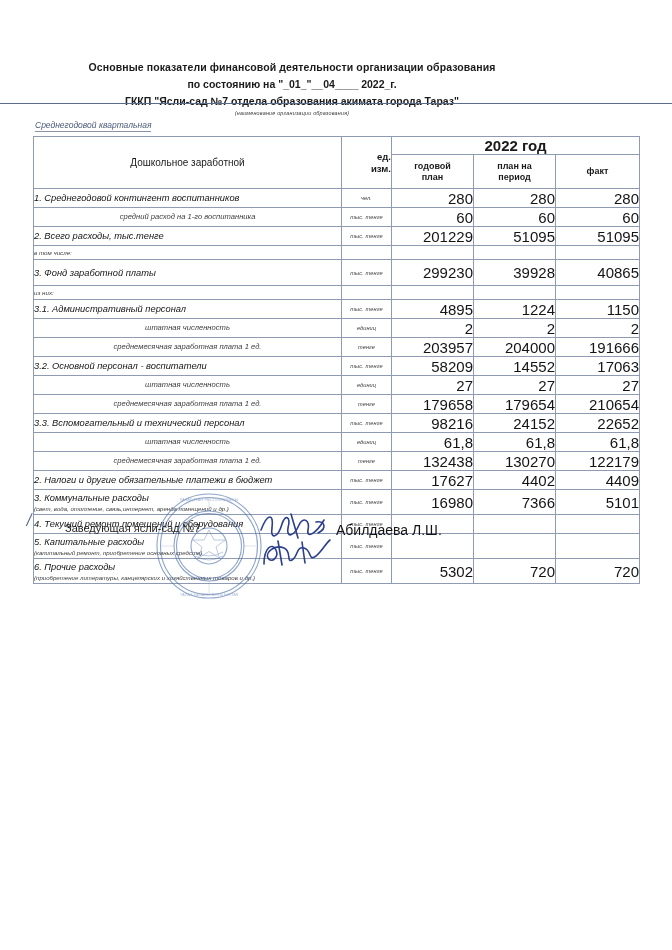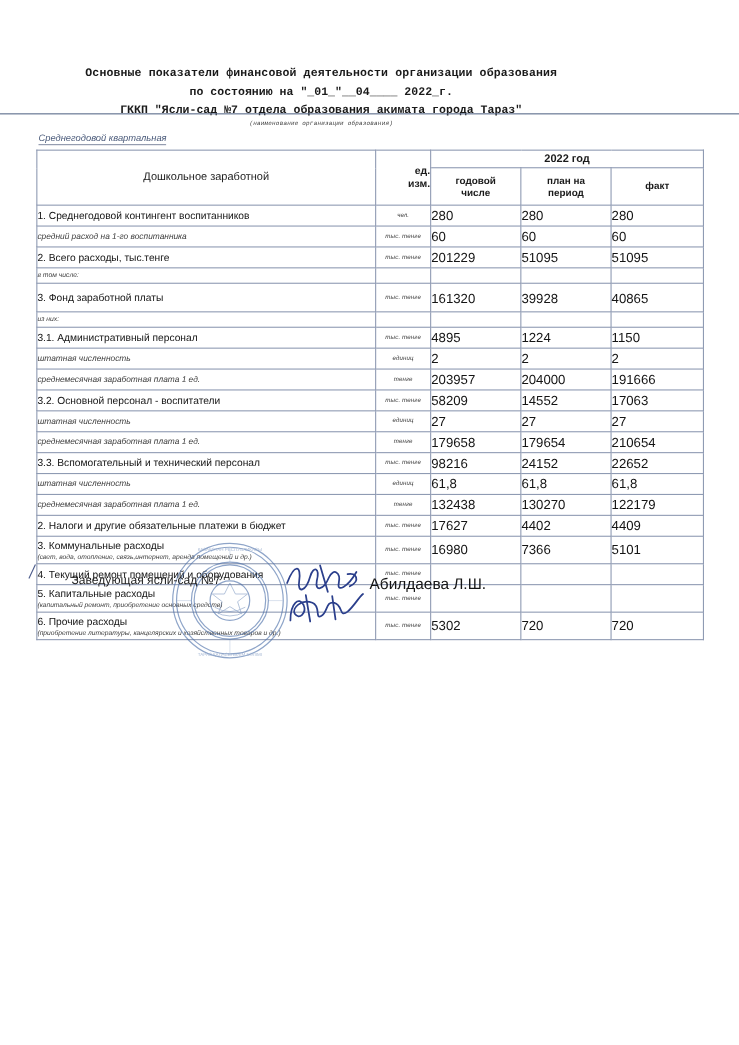--- a/index.html
+++ b/index.html
@@ -25,7 +25,6 @@
     top: 60px;
     width: 584px;
     text-align: center;
-    font-family: Liberation Mono, monospace;
   }
   .title-line-1 {
     font-size: 10.5px;

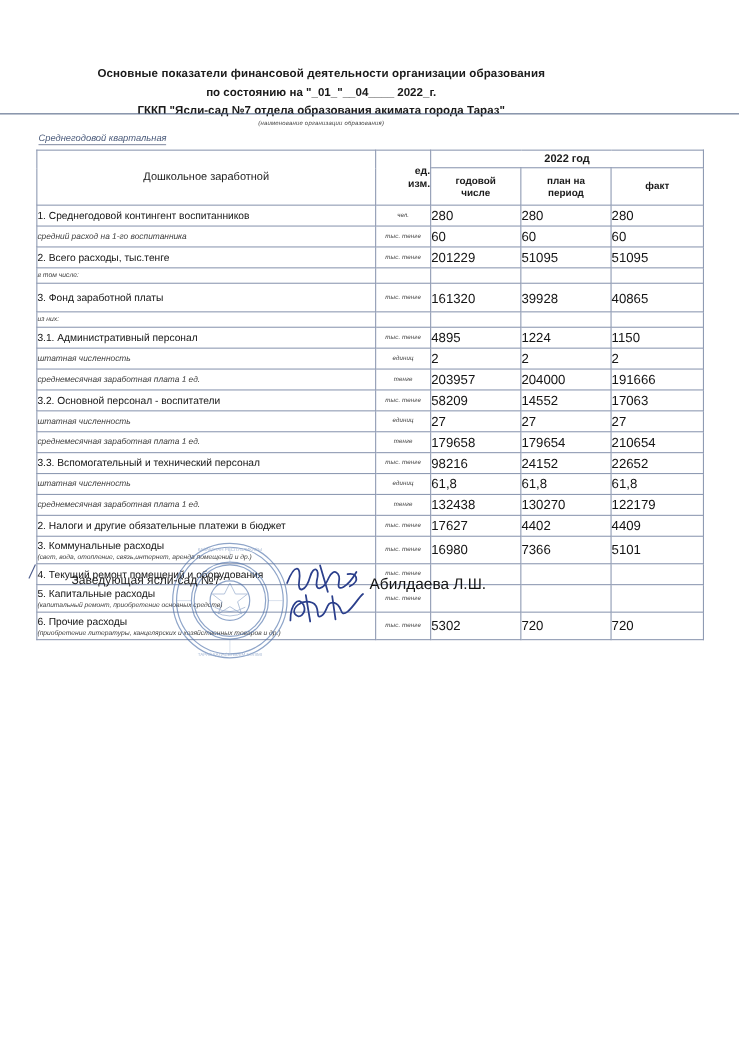--- a/index.html
+++ b/index.html
@@ -110,7 +110,7 @@
   }
   .hdr-year {
     text-align: center;
-    font-size: 10px;
+    font-size: 15px;
     font-weight: bold;
     color: #1a1a1a;
     height: 15px;

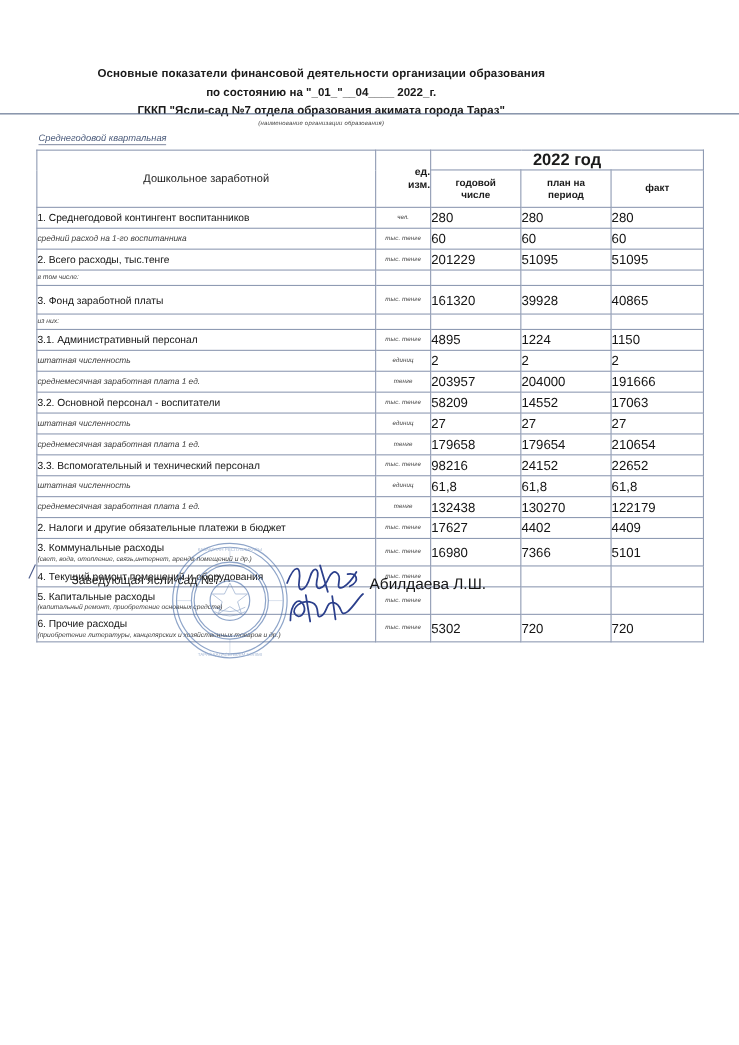--- a/index.html
+++ b/index.html
@@ -267,7 +267,7 @@
         <tr>
           <th class="hdr-sub">
             <span>годовой</span><br>
-            <span>числе</span>
+            <span>план</span>
           </th>
           <th class="hdr-sub">
             <span>план на</span><br>

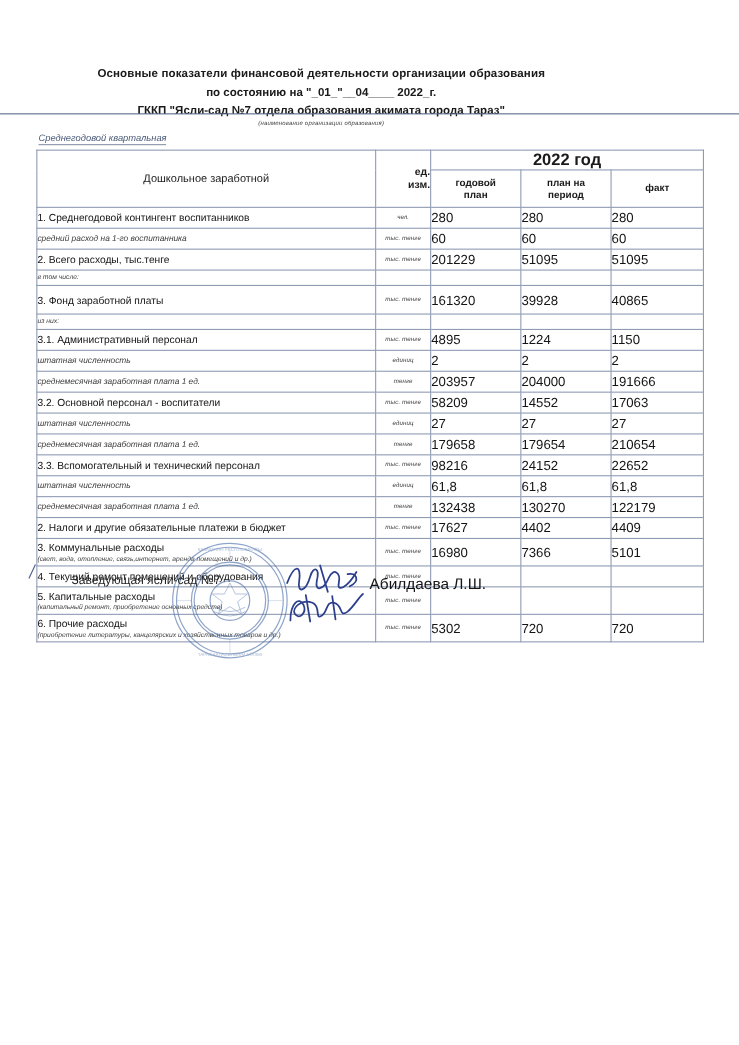--- a/index.html
+++ b/index.html
@@ -134,6 +134,7 @@
     display: block;
     font-size: 9.3px;
     color: #141414;
+    font-style: italic;
   }
   td.name .lbl-sub {
     display: block;

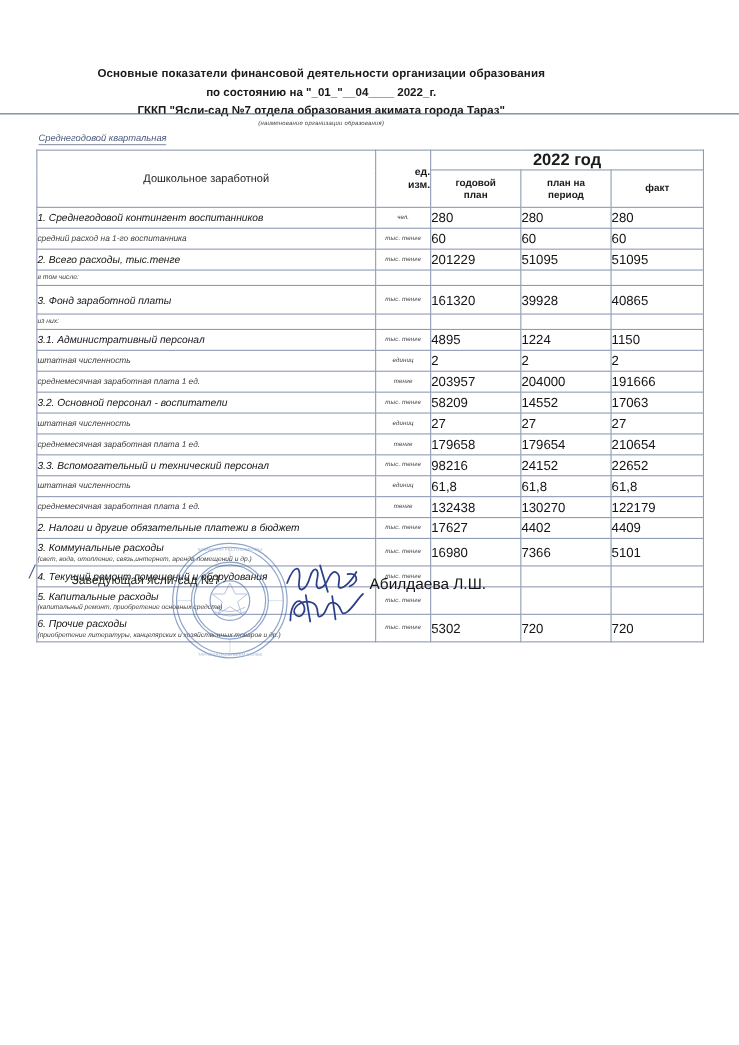--- a/index.html
+++ b/index.html
@@ -162,8 +162,8 @@
     letter-spacing: 0.1px;
   }
   td.val {
-    text-align: left;
-    font-size: 12px;
+    text-align: right;
+    font-size: 15px;
     color: #141414;
     padding-right: 4px;
     font-family: "Liberation Sans", sans-serif;

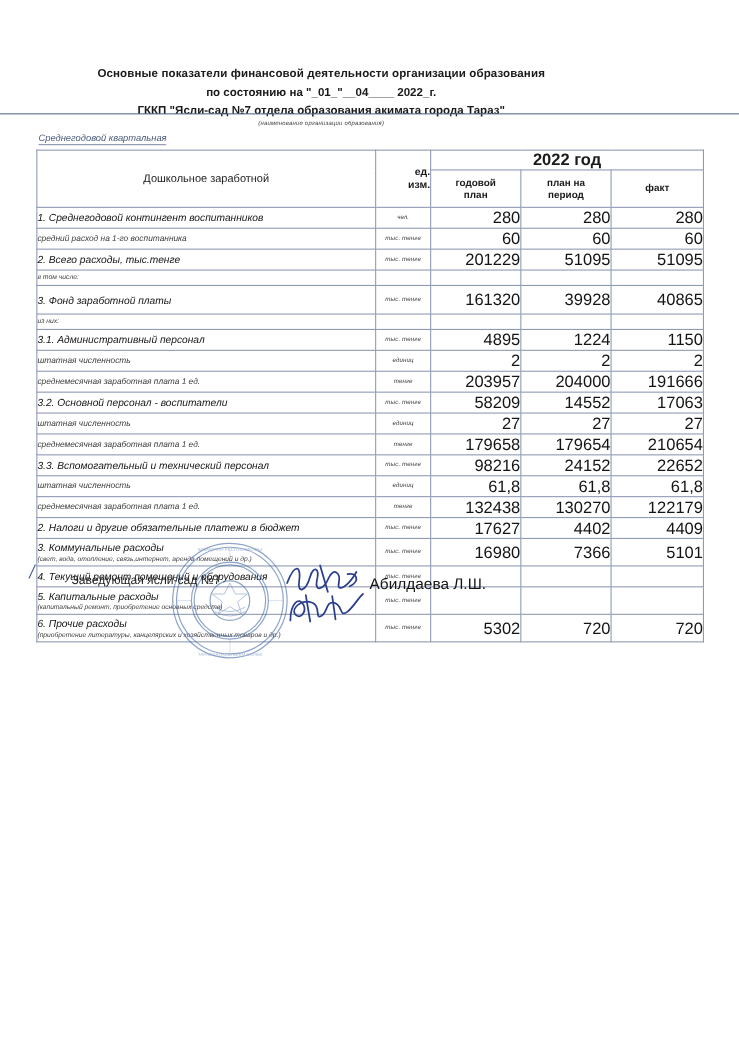--- a/index.html
+++ b/index.html
@@ -148,6 +148,7 @@
     font-style: italic;
     font-size: 7.6px;
     color: #3c3c3c;
+    text-align: center;
   }
   td.name.tiny-italic {
     font-style: italic;

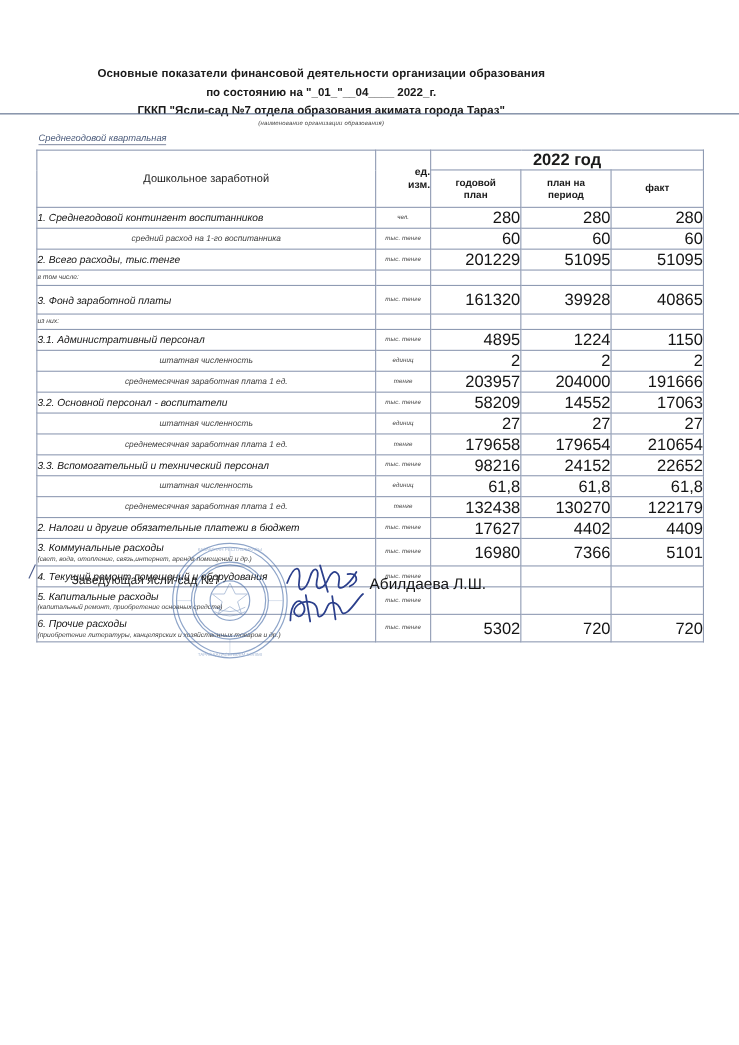--- a/index.html
+++ b/index.html
@@ -320,7 +320,7 @@
               <span class="lbl-main">3. Фонд заработной платы</span>
             </td>
             <td class="unit">тыс. тенге</td>
-            <td class="val">161320</td>
+            <td class="val">299230</td>
             <td class="val">39928</td>
             <td class="val">40865</td>
           </tr>

